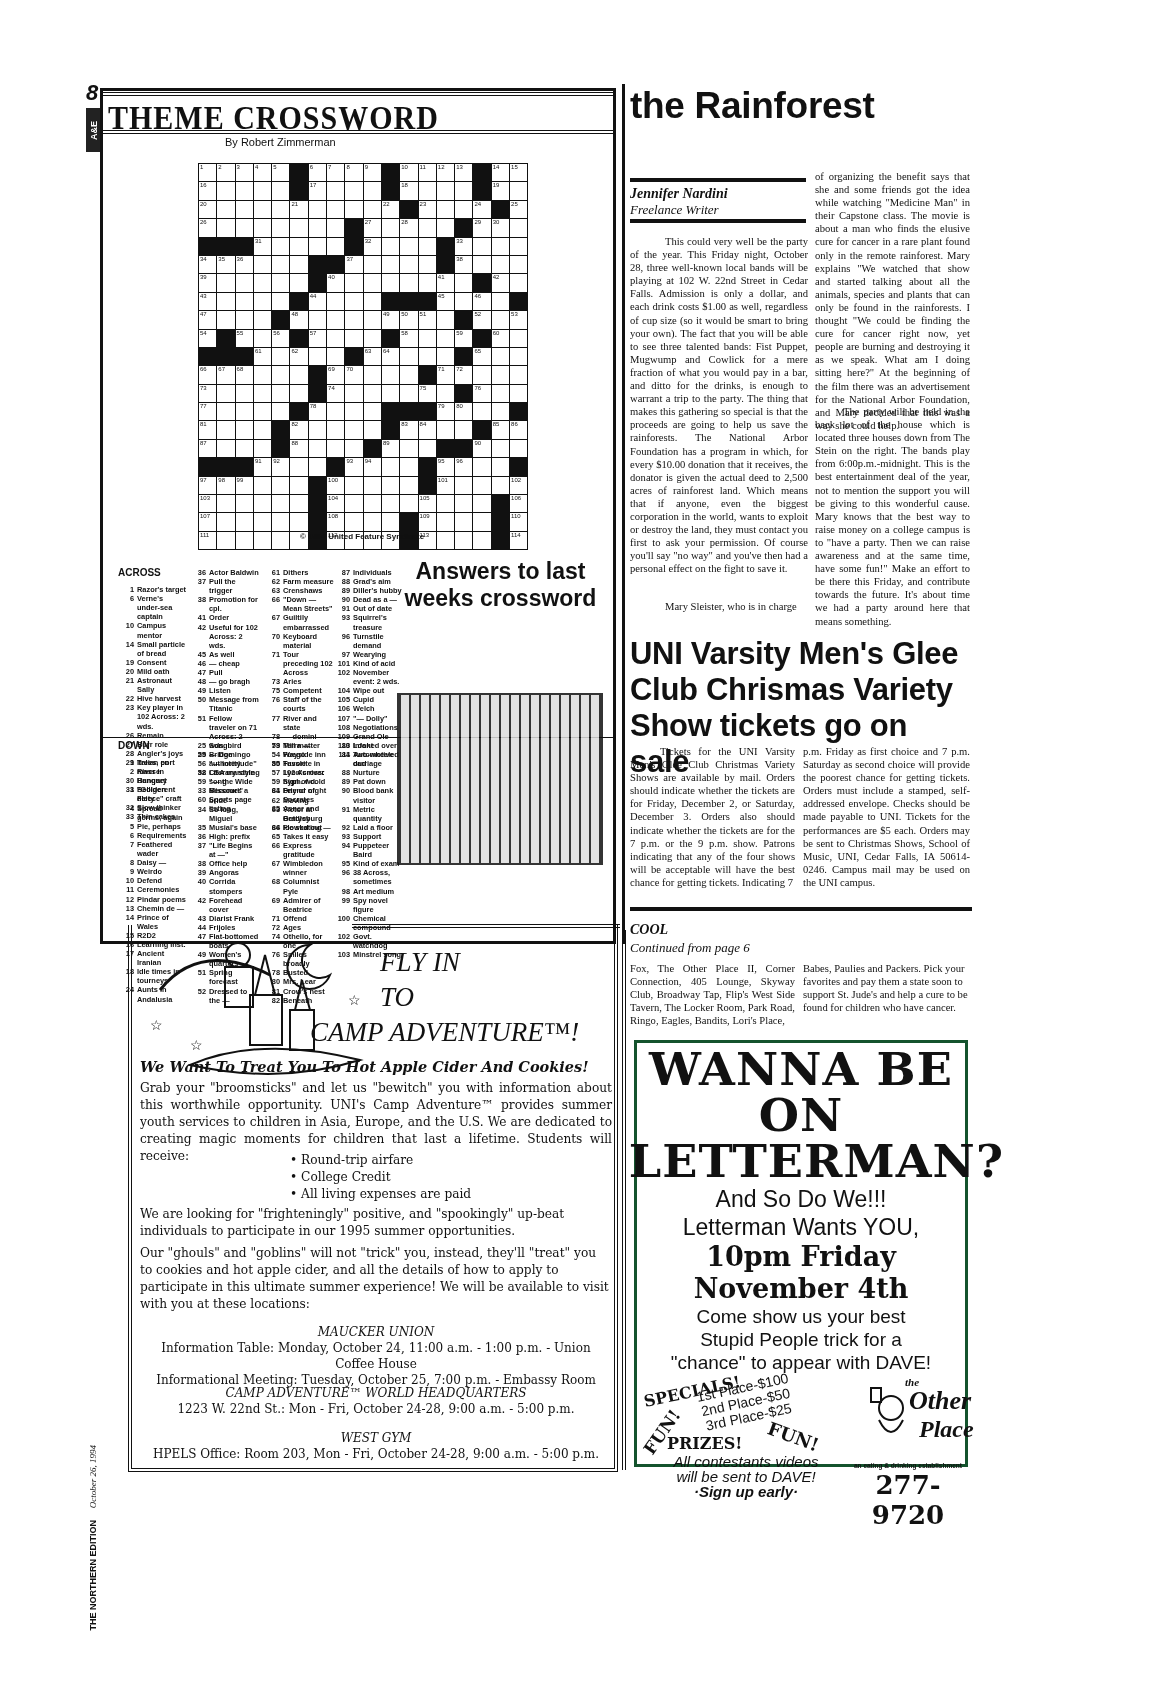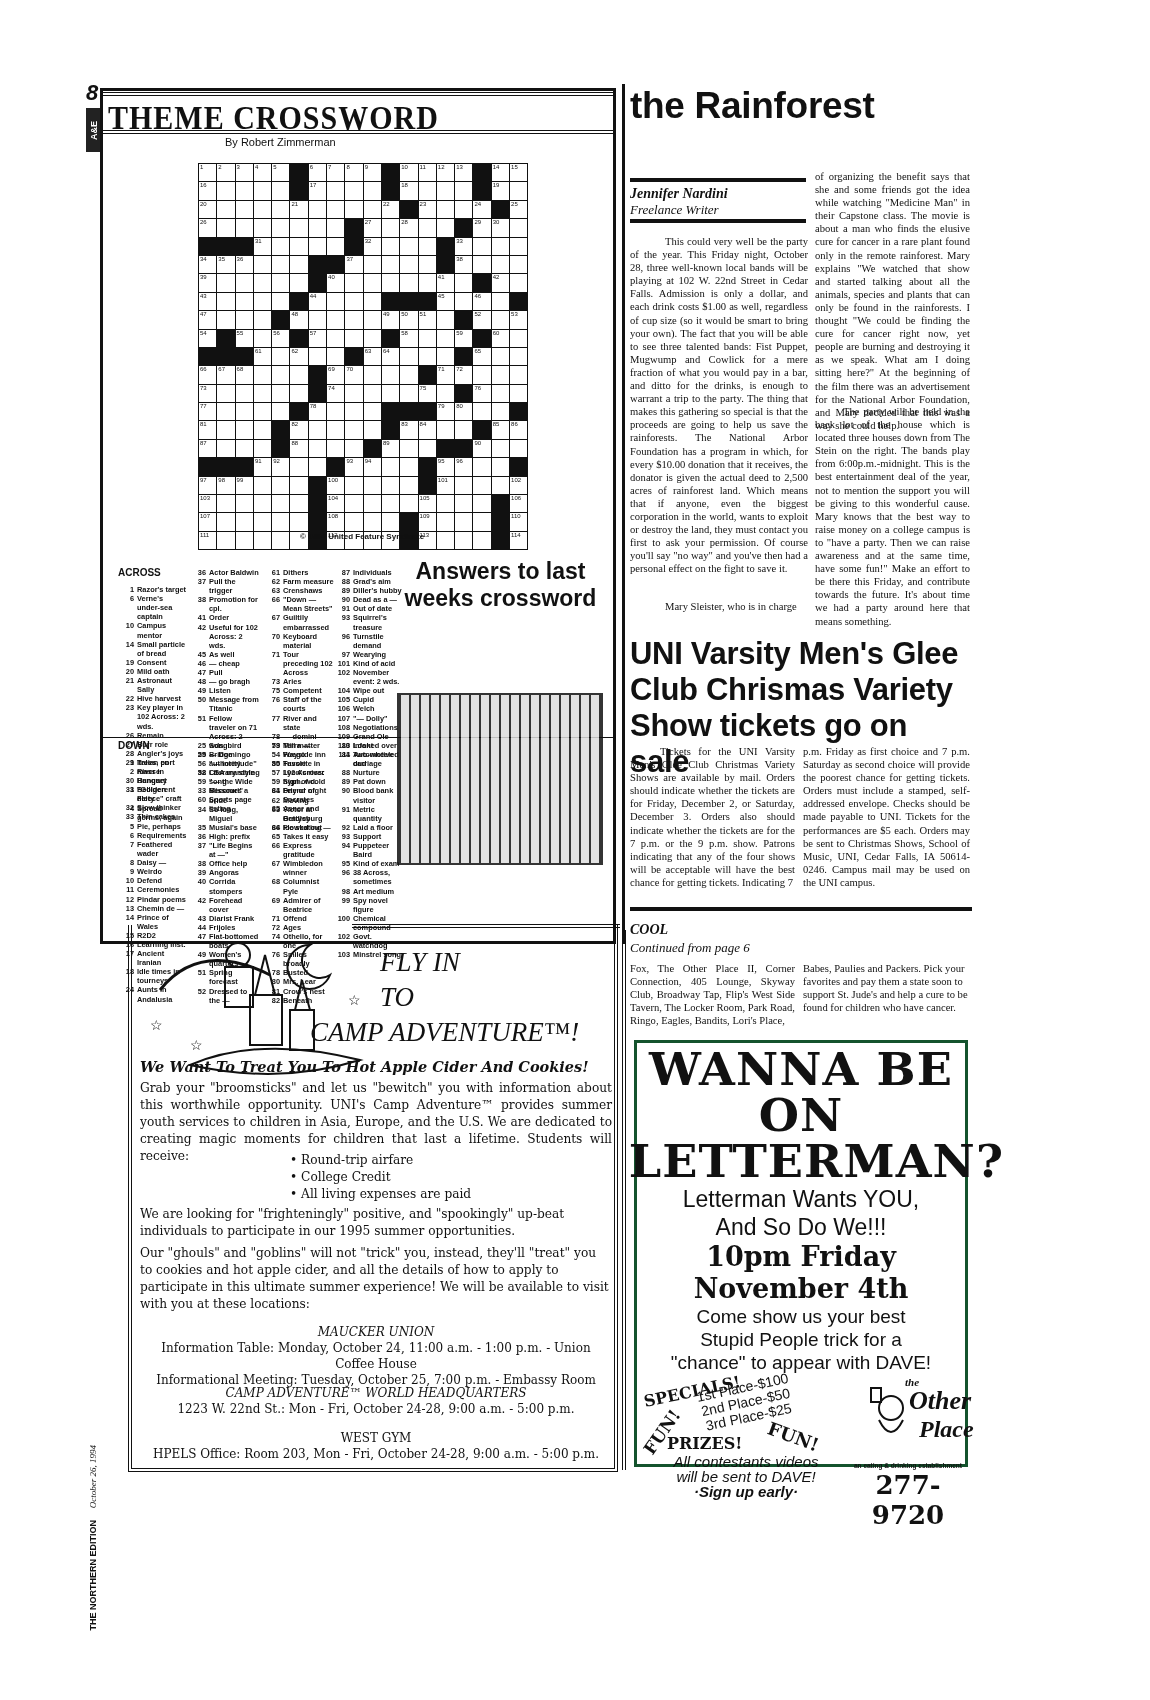--- a/index.html
+++ b/index.html
@@ -1302,8 +1302,8 @@
 <div class="abs letter-box">
   <div class="bigserif" style="margin-top:4px">WANNA BE ON</div>
   <div class="bigserif">LETTERMAN?</div>
+  <div class="sans-line">And So Do We!!!</div>
   <div class="sans-line">Letterman Wants YOU,</div>
-  <div class="sans-line">And So Do We!!!</div>
   <div class="boldserif">10pm Friday</div>
   <div class="boldserif">November 4th</div>
   <div class="sans-line" style="font-size:19px;line-height:23px">Come show us your best</div>

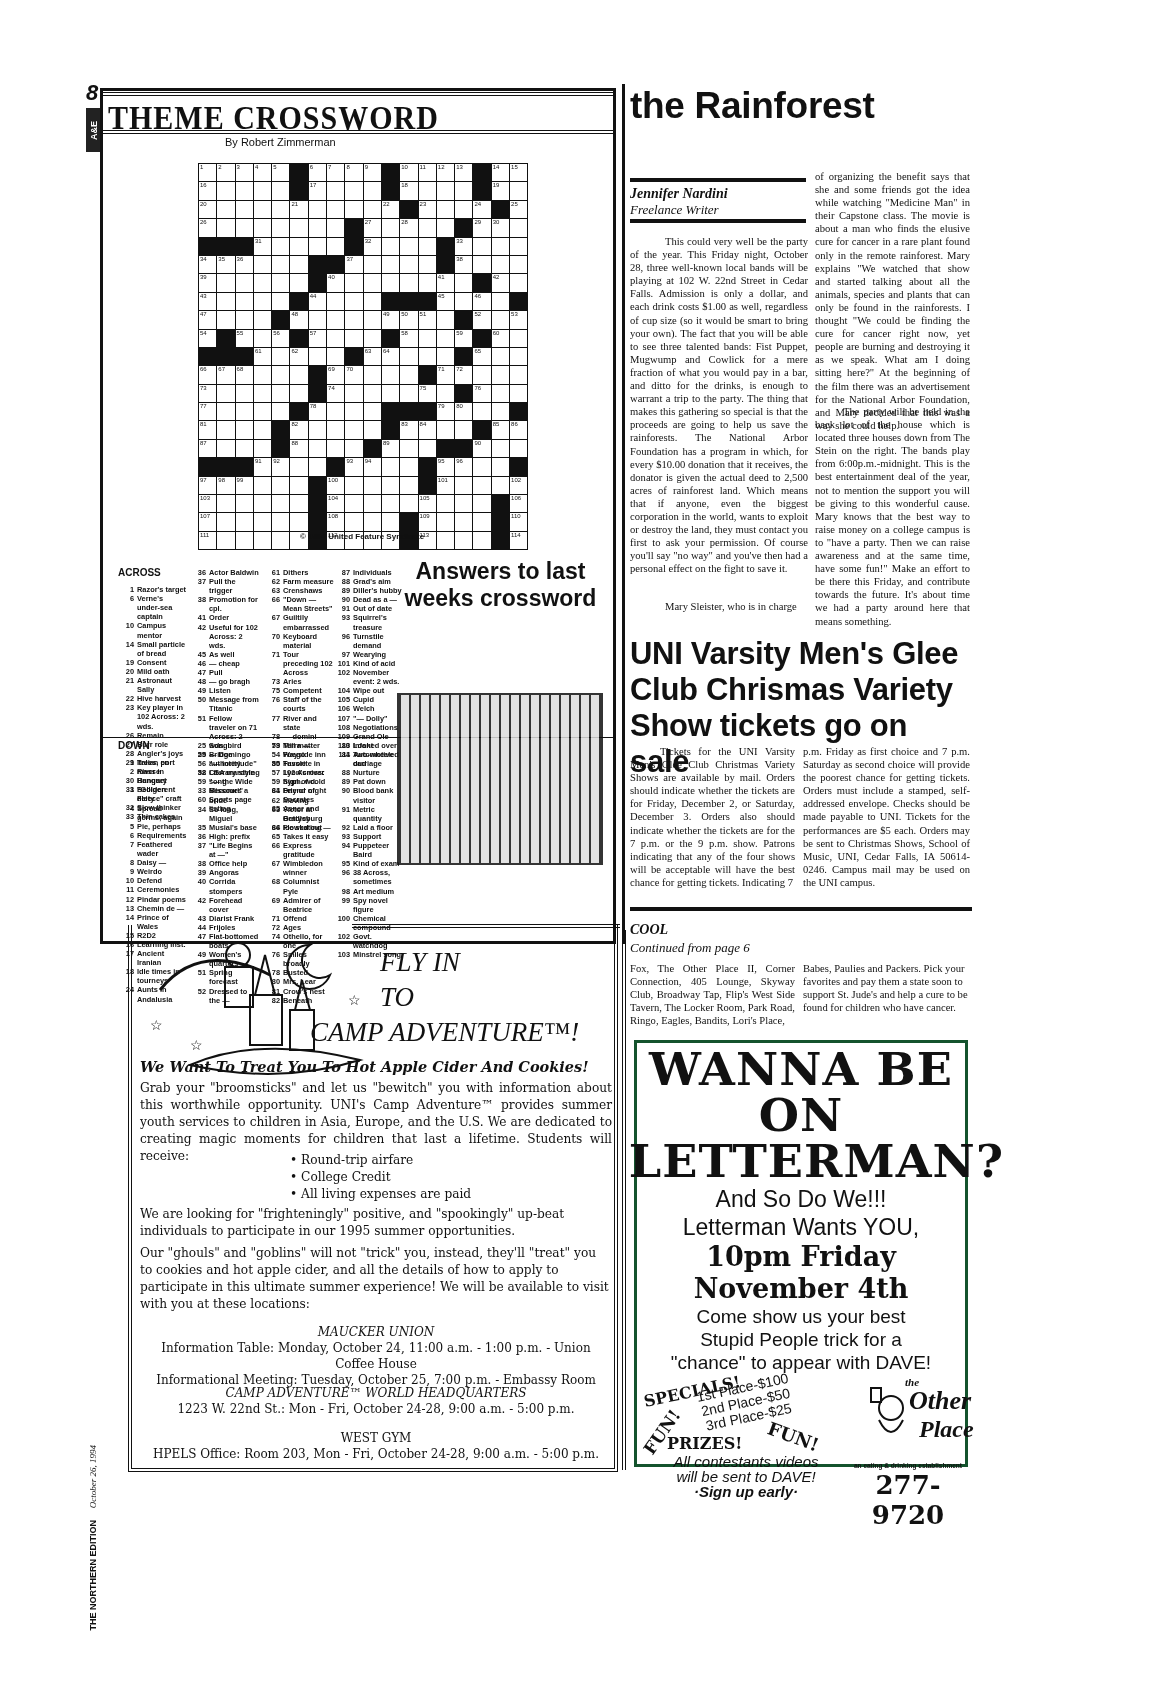--- a/index.html
+++ b/index.html
@@ -1377,7 +1377,7 @@
   <div>1223 W. 22nd St.: Mon - Fri, October 24-28, 9:00 a.m. - 5:00 p.m.</div>
 </div>
 <div class="abs camp-center" style="left:140px;top:1430px;width:472px">
-  <div style="">WEST GYM</div>
+  <div style="font-style:italic">WEST GYM</div>
   <div>HPELS Office: Room 203, Mon - Fri, October 24-28, 9:00 a.m. - 5:00 p.m.</div>
 </div>
 

